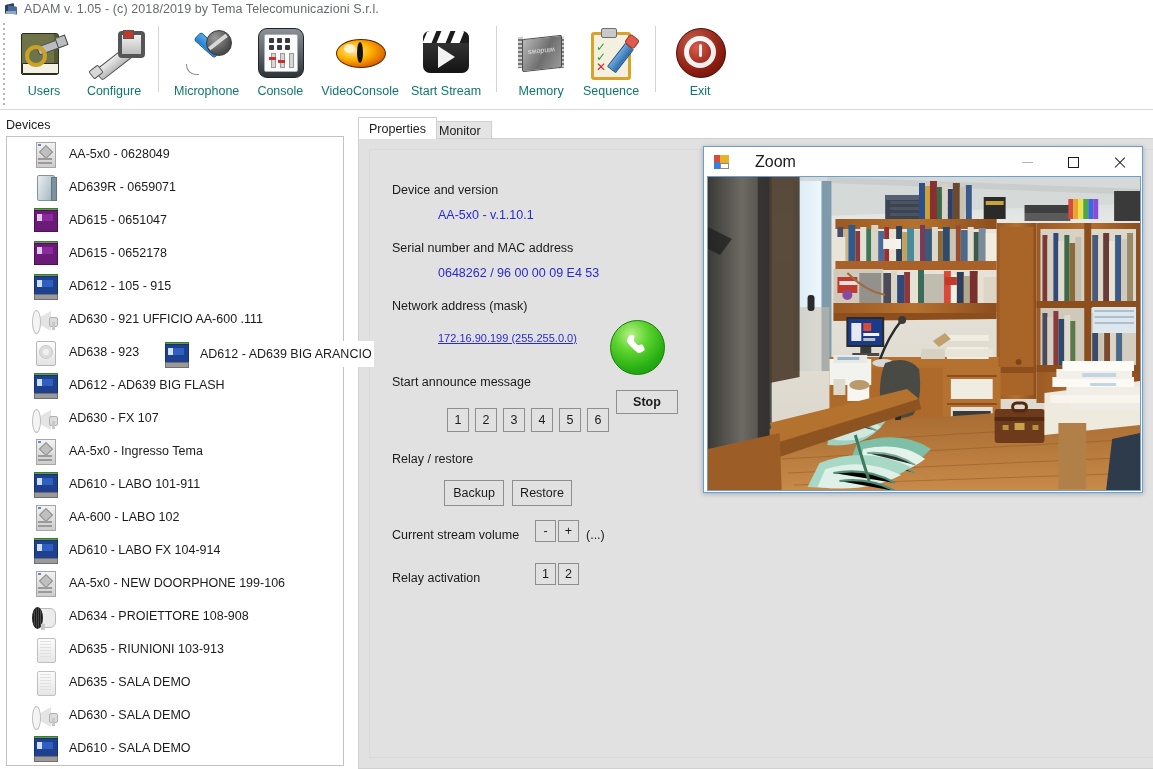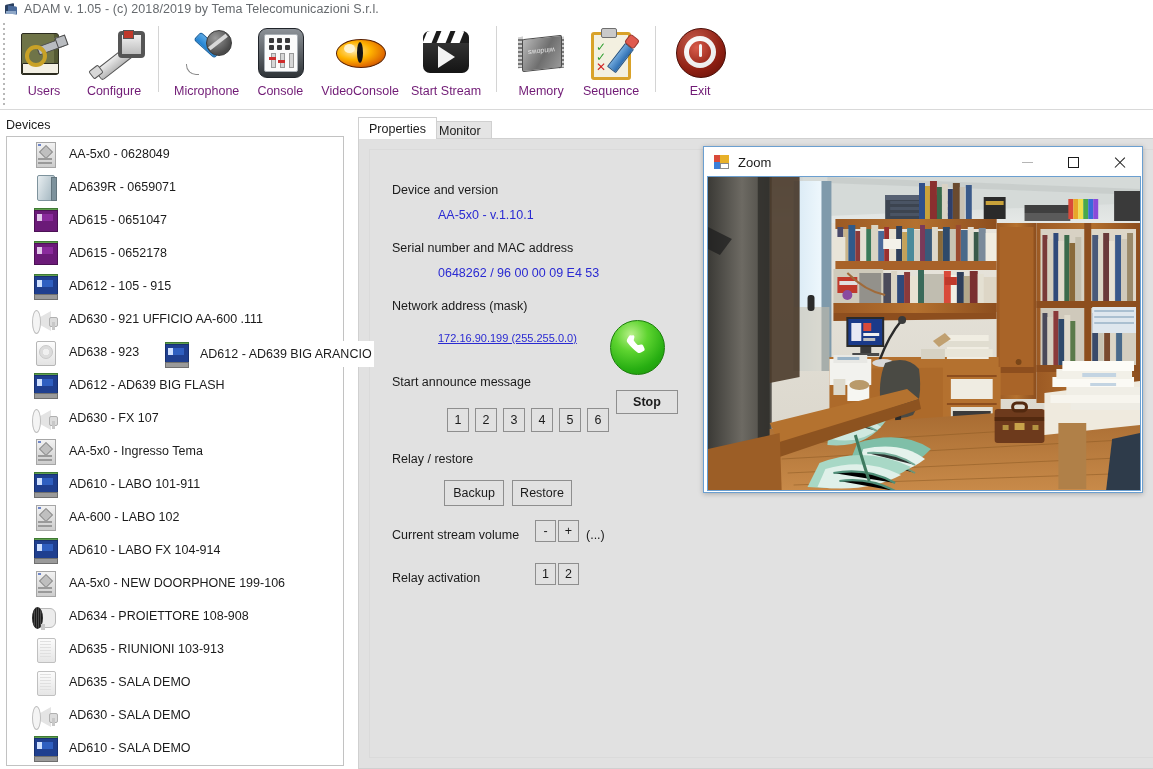--- a/index.html
+++ b/index.html
@@ -45,7 +45,7 @@
     cursor:default;box-sizing:border-box;padding-top:5px;
   }
   .tb-ico{width:58px;height:58px;position:relative;flex:none;}
-  .tb-lbl{font-size:12.5px;color:#701a75;margin-top:3px;white-space:nowrap;}
+  .tb-lbl{font-size:12.5px;color:#0f766e;margin-top:3px;white-space:nowrap;}
 
   
   .ic-users .book{position:absolute;left:6px;top:10px;width:36px;height:40px;background:#6f7448;border:1.4px solid #2c2c20;border-radius:2px 3px 3px 2px;

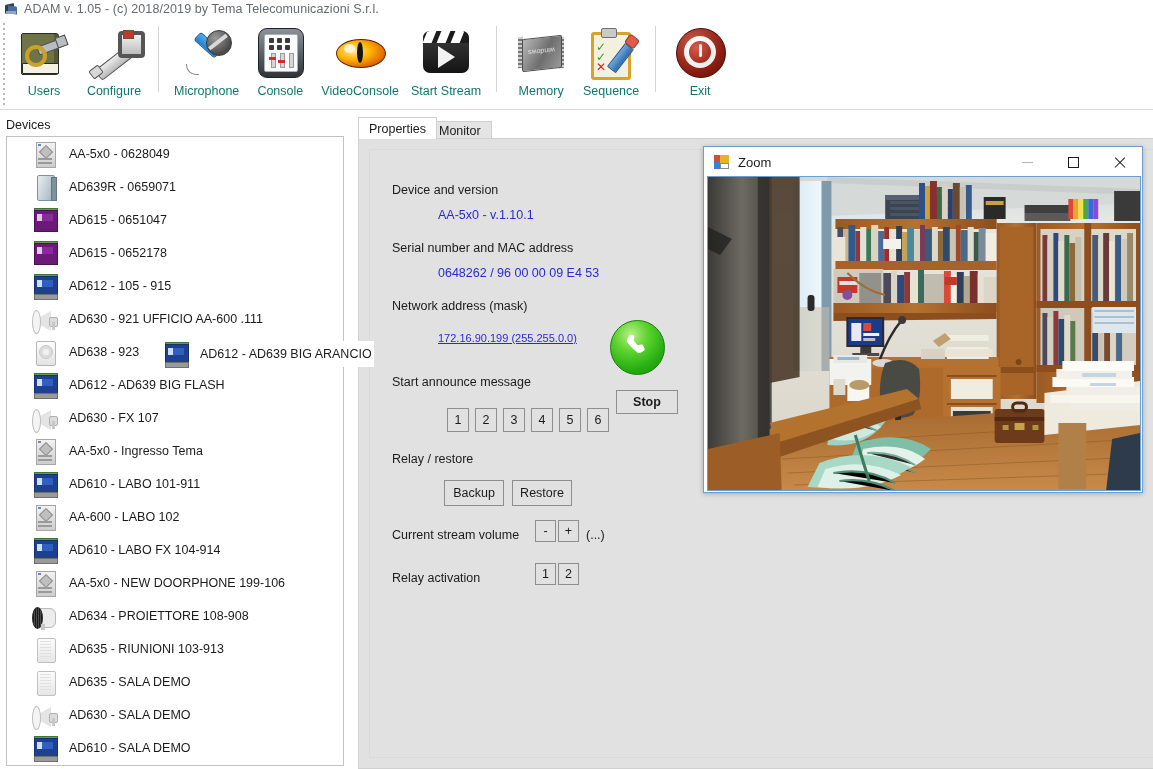--- a/index.html
+++ b/index.html
@@ -236,7 +236,7 @@
   .zw-ico .b{left:6px;top:0;width:9px;height:8px;background:#e8b12a;}
   .zw-ico .c{left:0;top:7px;width:6px;height:7px;background:#3a7fd9;}
   .zw-ico .d{left:6px;top:8px;width:9px;height:6px;background:#ffffff;border:1px solid #8a8a8a;box-sizing:border-box;}
-  .zw-name{font-size:13px;color:#1b1b1b;margin-left:9px;}
+  .zw-name{font-size:16px;color:#1b1b1b;margin-left:26px;}
   .zw-ctrl{position:absolute;top:0;height:30px;width:46px;display:flex;align-items:center;justify-content:center;cursor:pointer;}
   .zw-min{right:92px;}.zw-max{right:46px;}.zw-close{right:0;}
   .zw-min .g{width:11px;height:1px;background:#b5b5b5;}

